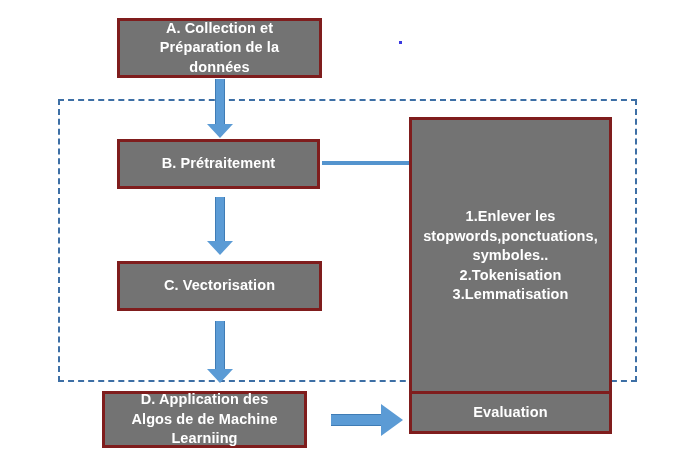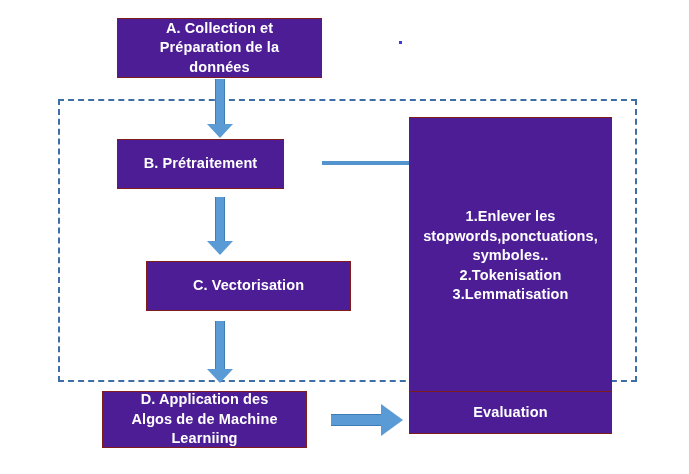--- a/index.html
+++ b/index.html
@@ -19,8 +19,8 @@
   }
   .node {
     position: absolute;
-    background: #4c1d95;
-    border: 1px solid #7f1d1d;
+    background: #737373;
+    border: 3px solid #7f1d1d;
     color: #ffffff;
     font-weight: bold;
     display: flex;

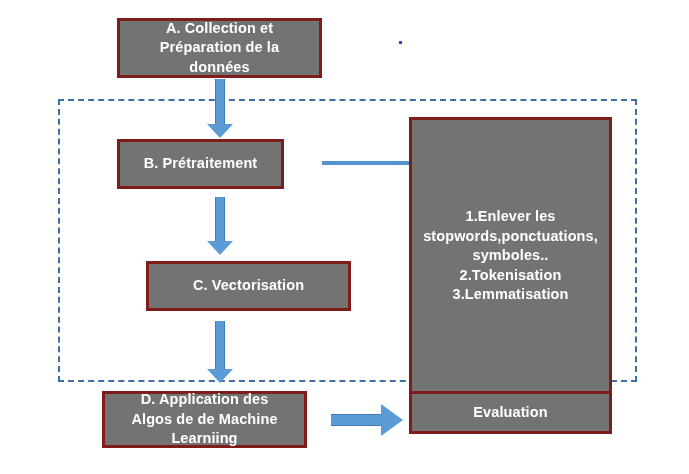--- a/index.html
+++ b/index.html
@@ -41,7 +41,7 @@
 
   
   #node-a      { left: 117px; top: 18px;  width: 205px; height: 60px; }
-  #node-b      { left: 117px; top: 139px; width: 167px; height: 50px; }
+  #node-b      { left: 117px; top: 139px; width: 203px; height: 50px; }
   #node-c      { left: 117px; top: 261px; width: 205px; height: 50px; margin-left: 29px; }
   #node-d      { left: 102px; top: 391px; width: 205px; height: 57px; }
   #node-detail { left: 409px; top: 117px; width: 203px; height: 278px; }

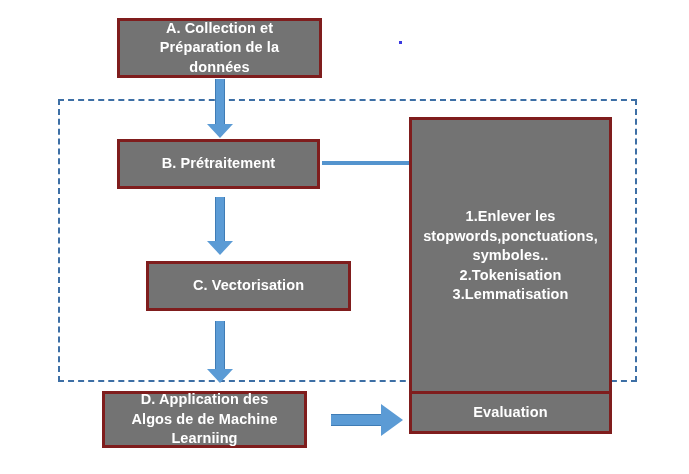--- a/index.html
+++ b/index.html
@@ -42,7 +42,7 @@
   
   #node-a      { left: 117px; top: 18px;  width: 205px; height: 60px; }
   #node-b      { left: 117px; top: 139px; width: 203px; height: 50px; }
-  #node-c      { left: 117px; top: 261px; width: 205px; height: 50px; margin-left: 29px; }
+  #node-c      { left: 117px; top: 261px; width: 205px; height: 50px; }
   #node-d      { left: 102px; top: 391px; width: 205px; height: 57px; }
   #node-detail { left: 409px; top: 117px; width: 203px; height: 278px; }
   #node-eval   { left: 409px; top: 391px; width: 203px; height: 43px; }

